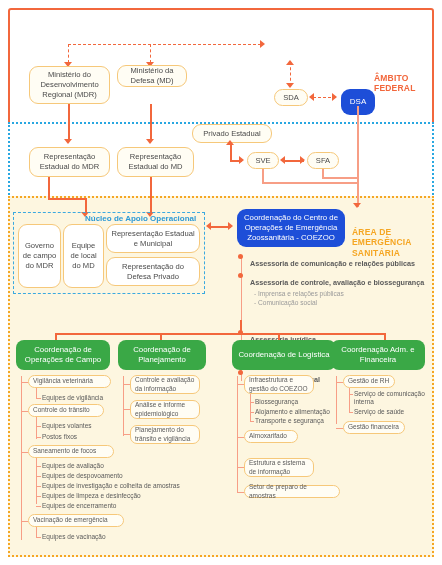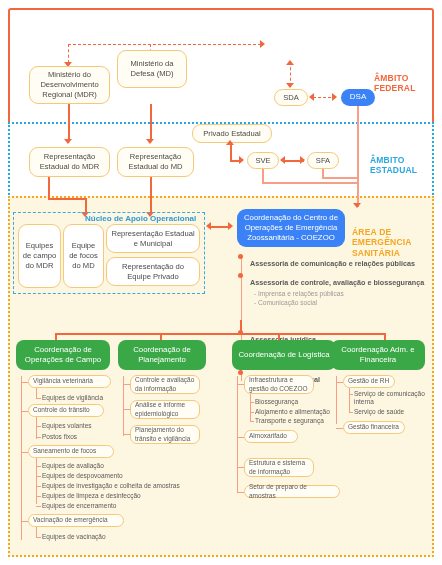--- a/index.html
+++ b/index.html
@@ -187,7 +187,7 @@
 
   <div class="box cream" id="box-mdr" style="left:29px; top:66px; width:81px; height:38px;">Ministério do Desenvolvimento Regional (MDR)</div>
 
-  <div class="box cream" id="box-md" style="left:117px; top:50px; width:70px; height:38px;">Ministério da Defesa (MD)</div>
+  <div class="box cream" id="box-md" style="left:117px; top:65px; width:70px; height:22px;">Ministério da Defesa (MD)</div>
 
   <div class="dash-v" style="left:290px; top:62px; height:24px;"></div>
   <div class="arrow up" style="left:286px; top:60px;"></div>

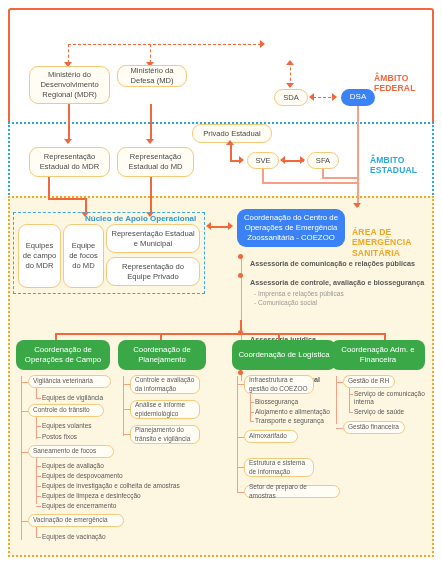--- a/index.html
+++ b/index.html
@@ -77,7 +77,7 @@
 
   .greenbox {
     position: absolute;
-    background: #3b82f6;
+    background: #1d4ed8;
     border-radius: 9px;
     color: #ffffff;
     font-size: 8px;
@@ -86,7 +86,7 @@
     display: flex;
     align-items: center;
     justify-content: center;
-    padding: 4px 4px;
+    padding: 13px 4px;
     font-weight: normal;
   }
 

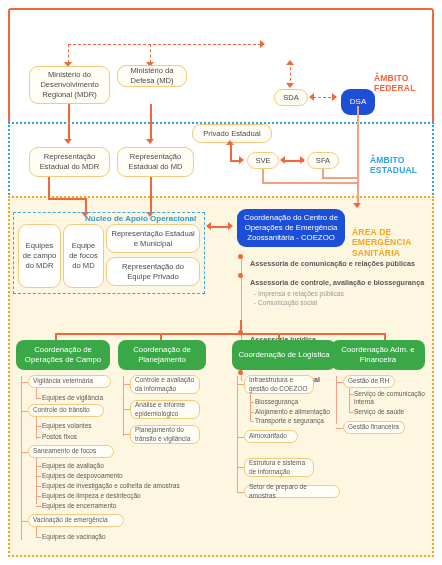--- a/index.html
+++ b/index.html
@@ -173,7 +173,6 @@
   <div class="frame" id="emergencia-frame"></div>
 
   <div class="scope-label" id="label-federal">ÂMBITO FEDERAL</div>
-  <div class="scope-label" id="label-estadual">ÂMBITO ESTADUAL</div>
   <div class="scope-label" id="label-emergencia">ÁREA DE EMERGÊNCIA SANITÁRIA</div>
 
   <div class="dash-h" style="left:68px; top:44px; width:193px;"></div>

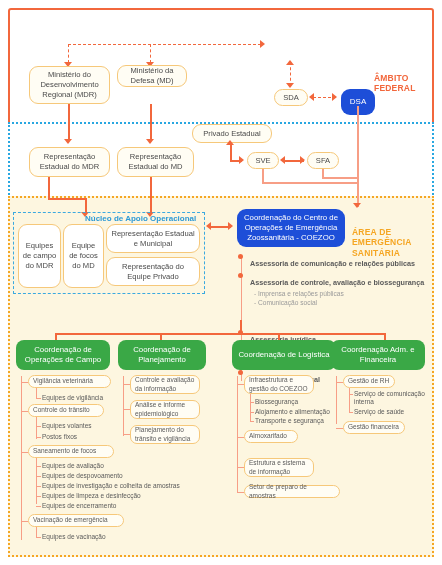--- a/index.html
+++ b/index.html
@@ -245,7 +245,7 @@
   <div id="nucleo-frame"></div>
   <div id="label-nucleo">Núcleo de Apoio Operacional</div>
 
-  <div class="box" style="left:18px; top:224px; width:43px; height:64px;">Equipes de campo do MDR</div>
+  <div class="box" style="left:18px; top:224px; width:43px; height:64px;">Governo de campo do MDR</div>
   <div class="box" style="left:63px; top:224px; width:41px; height:64px;">Equipe de focos do MD</div>
   <div class="box" style="left:106px; top:224px; width:94px; height:29px;">Representação Estadual e Municipal</div>
   <div class="box" style="left:106px; top:257px; width:94px; height:29px;">Representação do Equipe Privado</div>

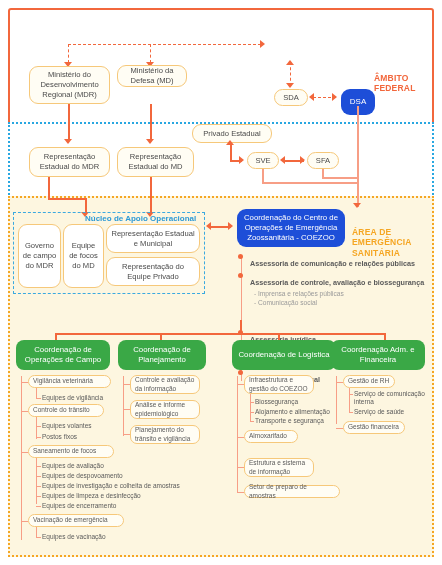--- a/index.html
+++ b/index.html
@@ -246,7 +246,7 @@
   <div id="label-nucleo">Núcleo de Apoio Operacional</div>
 
   <div class="box" style="left:18px; top:224px; width:43px; height:64px;">Governo de campo do MDR</div>
-  <div class="box" style="left:63px; top:224px; width:41px; height:64px;">Equipe de focos do MD</div>
+  <div class="box" style="left:63px; top:224px; width:41px; height:64px;">Equipe de local do MD</div>
   <div class="box" style="left:106px; top:224px; width:94px; height:29px;">Representação Estadual e Municipal</div>
   <div class="box" style="left:106px; top:257px; width:94px; height:29px;">Representação do Equipe Privado</div>
 

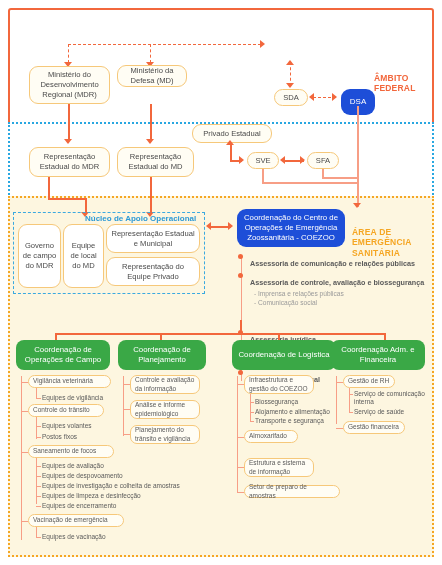--- a/index.html
+++ b/index.html
@@ -248,7 +248,7 @@
   <div class="box" style="left:18px; top:224px; width:43px; height:64px;">Governo de campo do MDR</div>
   <div class="box" style="left:63px; top:224px; width:41px; height:64px;">Equipe de local do MD</div>
   <div class="box" style="left:106px; top:224px; width:94px; height:29px;">Representação Estadual e Municipal</div>
-  <div class="box" style="left:106px; top:257px; width:94px; height:29px;">Representação do Equipe Privado</div>
+  <div class="box" style="left:106px; top:257px; width:94px; height:29px;">Representação do Defesa Privado</div>
 
   <div class="ln hline" style="left:210px; top:226px; width:21px;"></div>
   <div class="arrow left" style="left:206px; top:222px;"></div>

